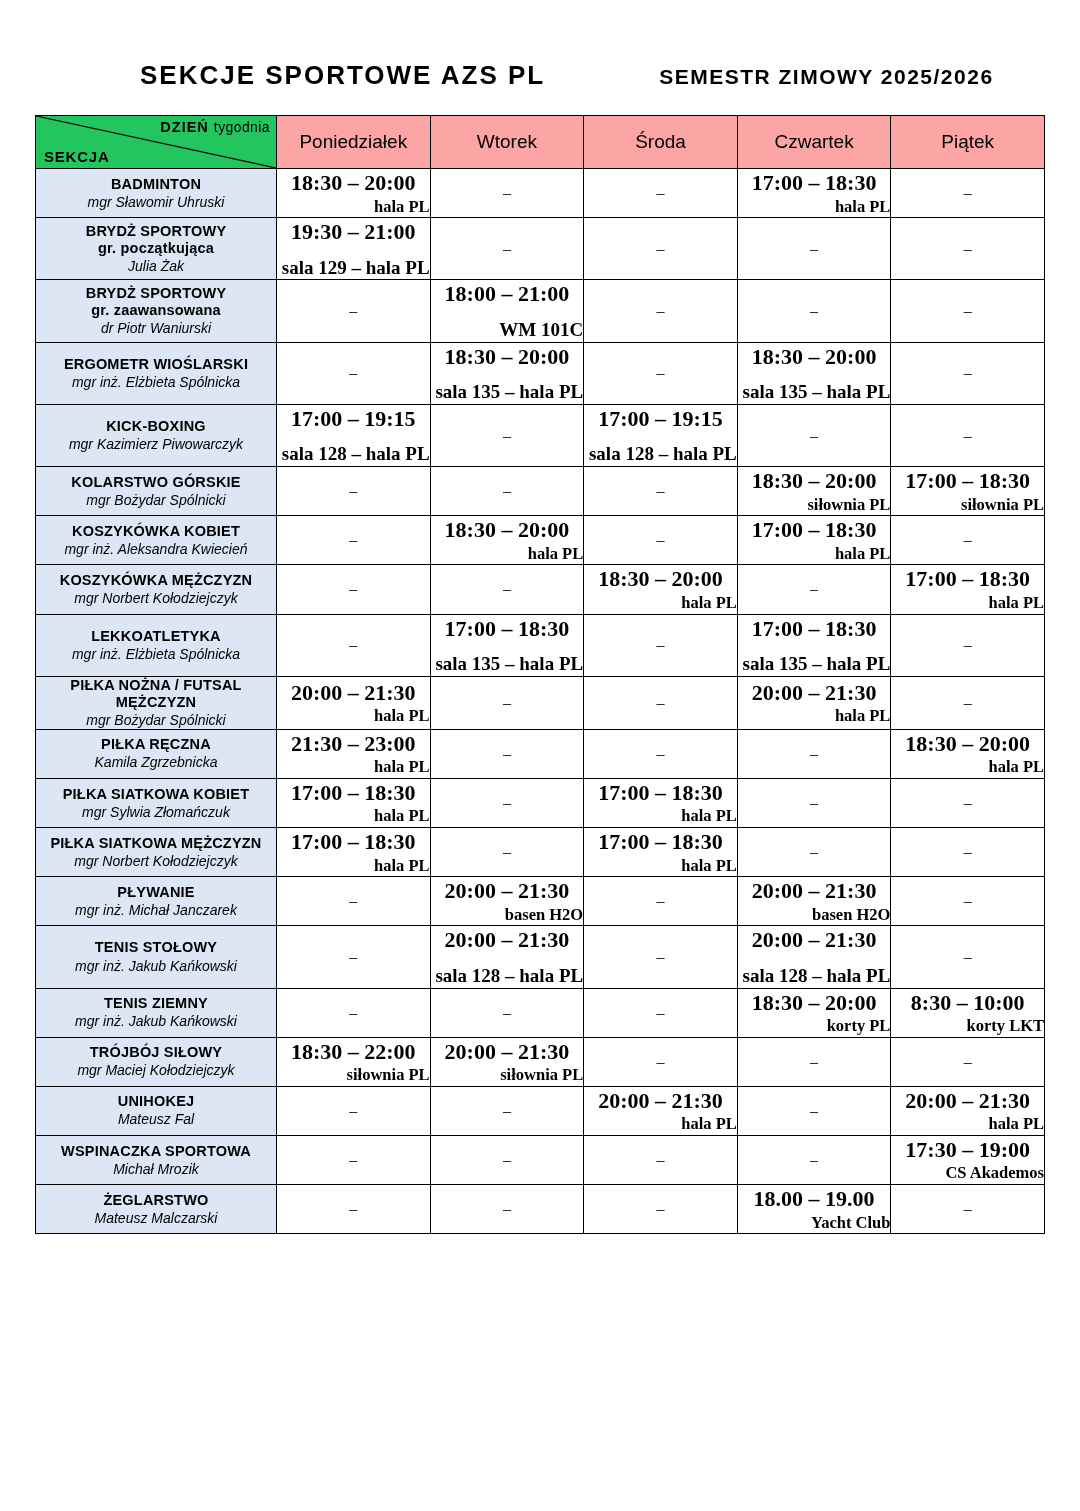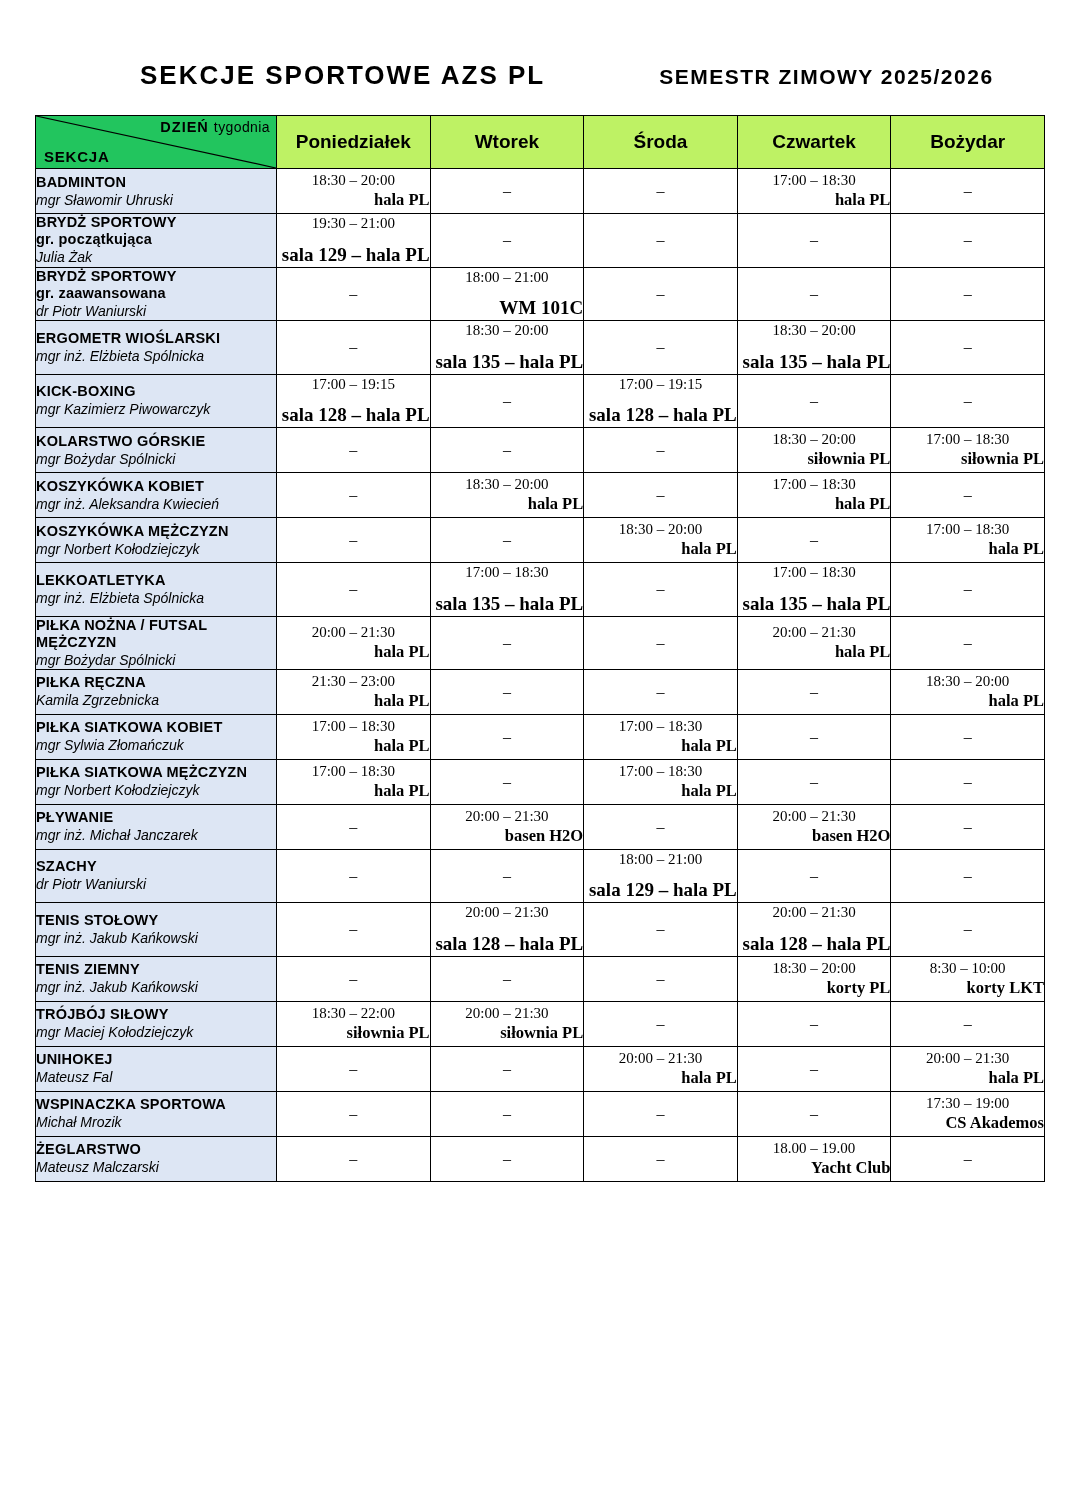--- a/index.html
+++ b/index.html
@@ -95,9 +95,9 @@
     letter-spacing: 0.8px;
   }
   th.dayhead {
-    background: #bef264;
+    background: #fca5a5;
     font-size: 19px;
-    font-weight: bold;
+    font-weight: normal;
     text-align: center;
     height: 52px;
   }

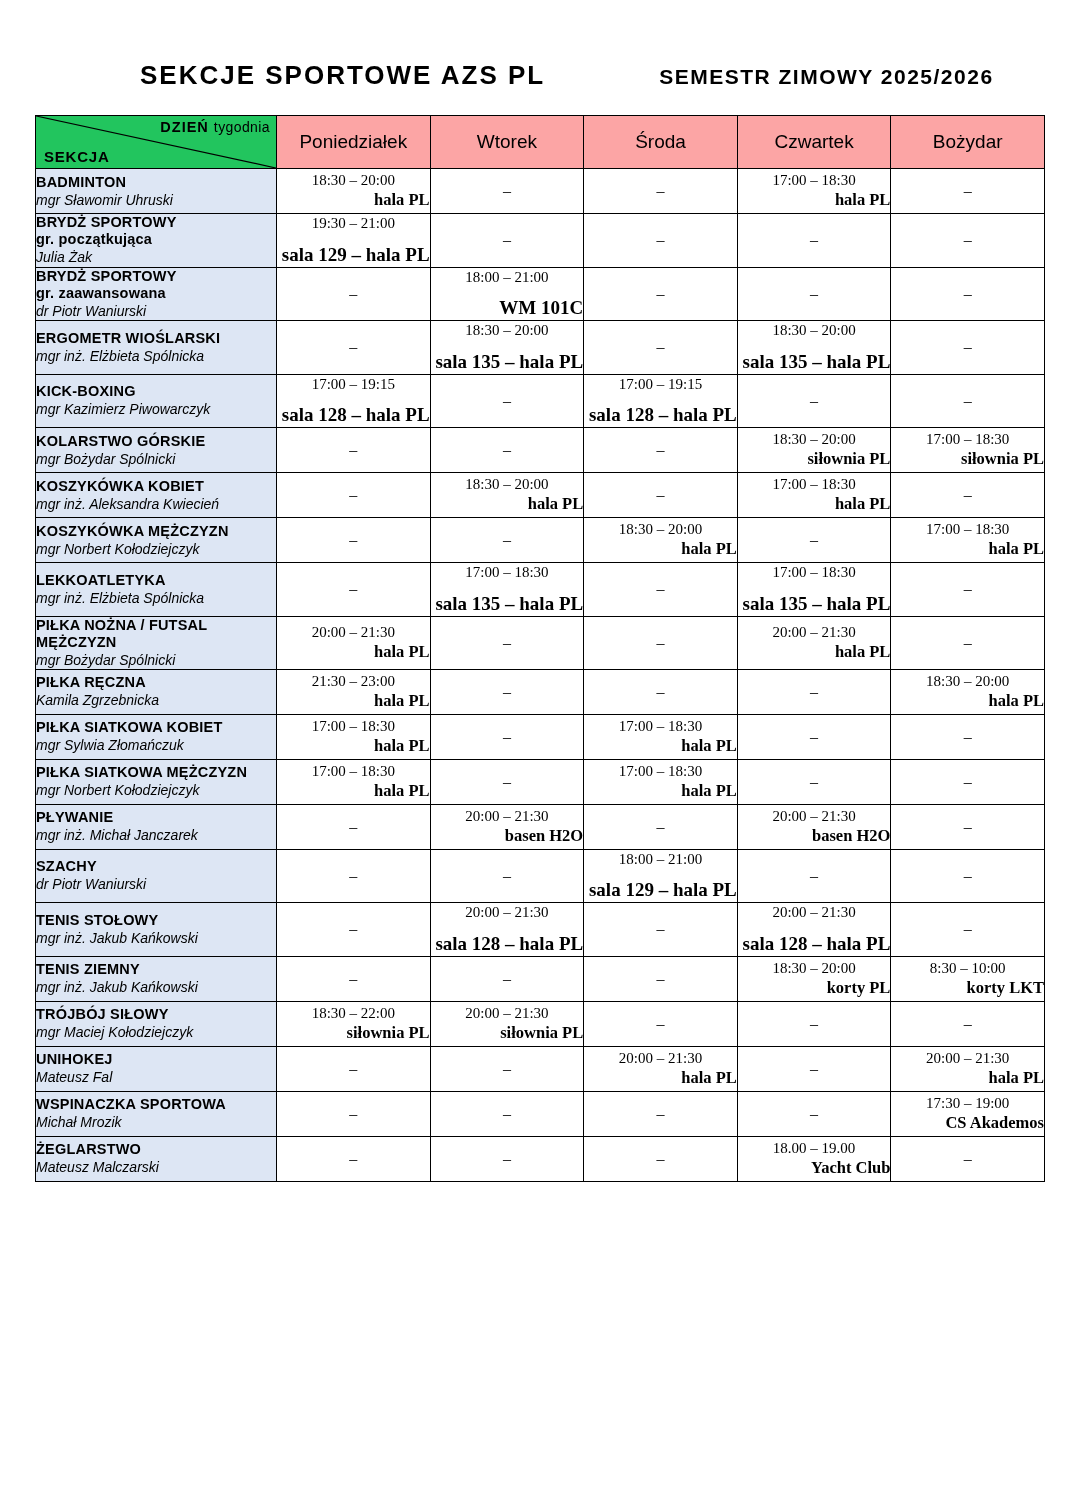--- a/index.html
+++ b/index.html
@@ -181,7 +181,7 @@
         <th class="dayhead">Wtorek</th>
         <th class="dayhead">Środa</th>
         <th class="dayhead">Czwartek</th>
-        <th class="dayhead">Bożydar</th>
+        <th class="dayhead">Piątek</th>
       </tr>
     </thead>
     <tbody id="sched-body">

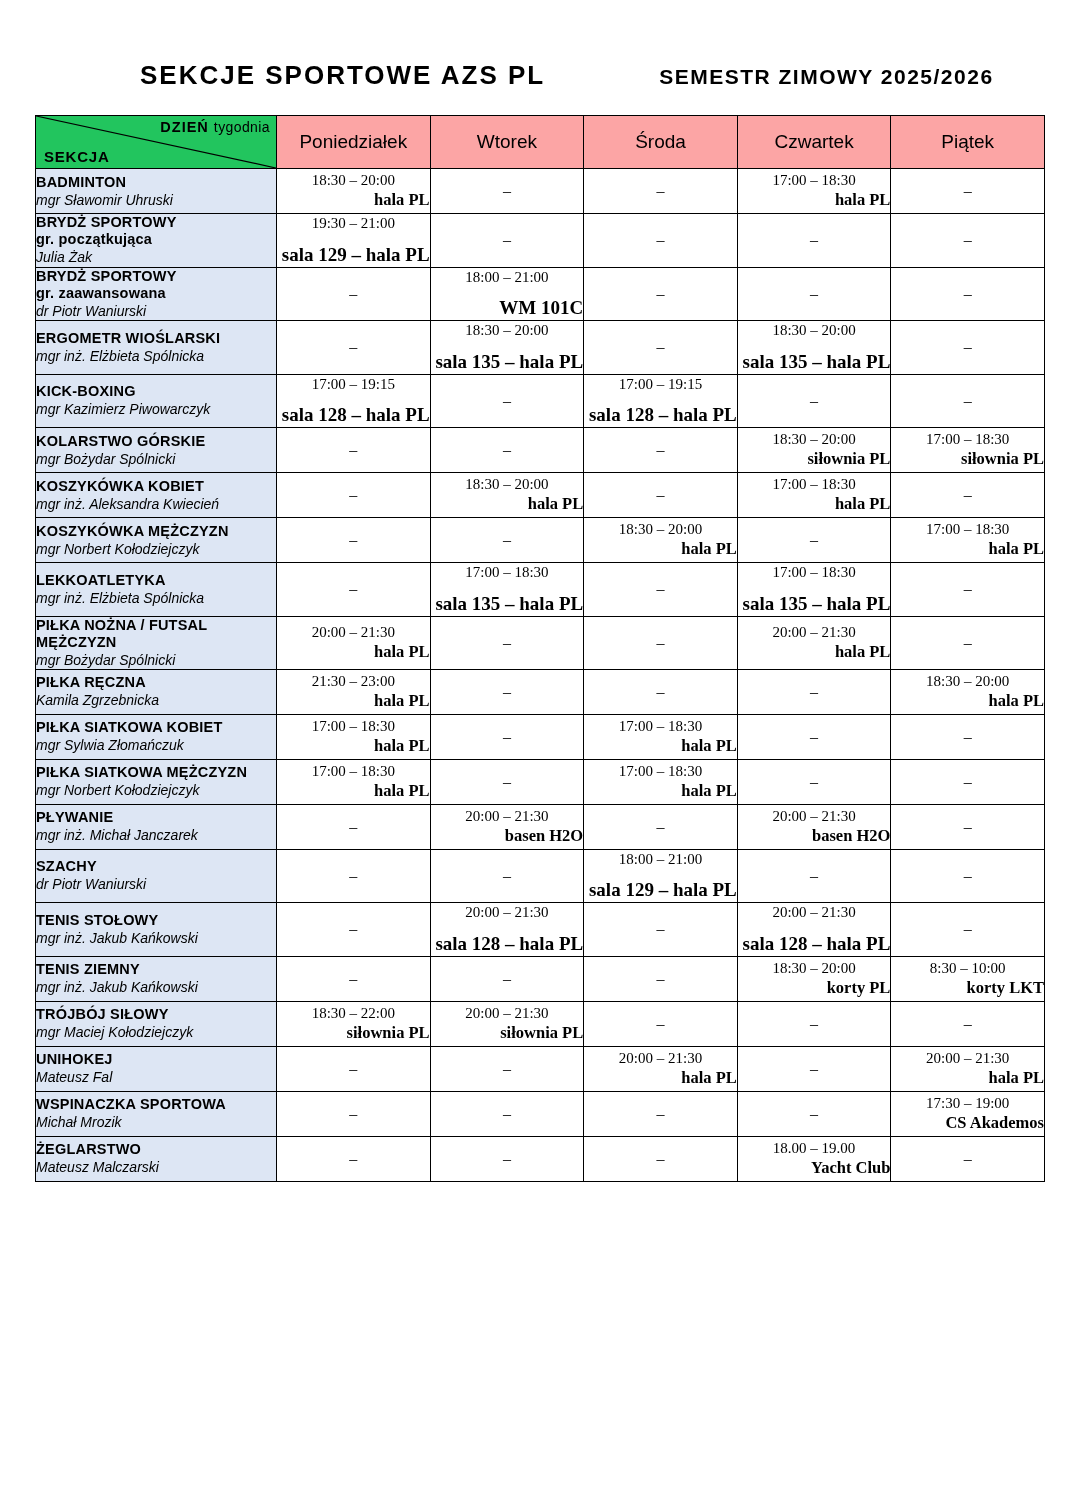--- a/index.html
+++ b/index.html
@@ -105,6 +105,7 @@
     background: #dde6f4;
     padding: 6px 8px 6px 9px;
     width: 240px;
+    text-align: center;
   }
   td.section .sname {
     font-size: 14.5px;

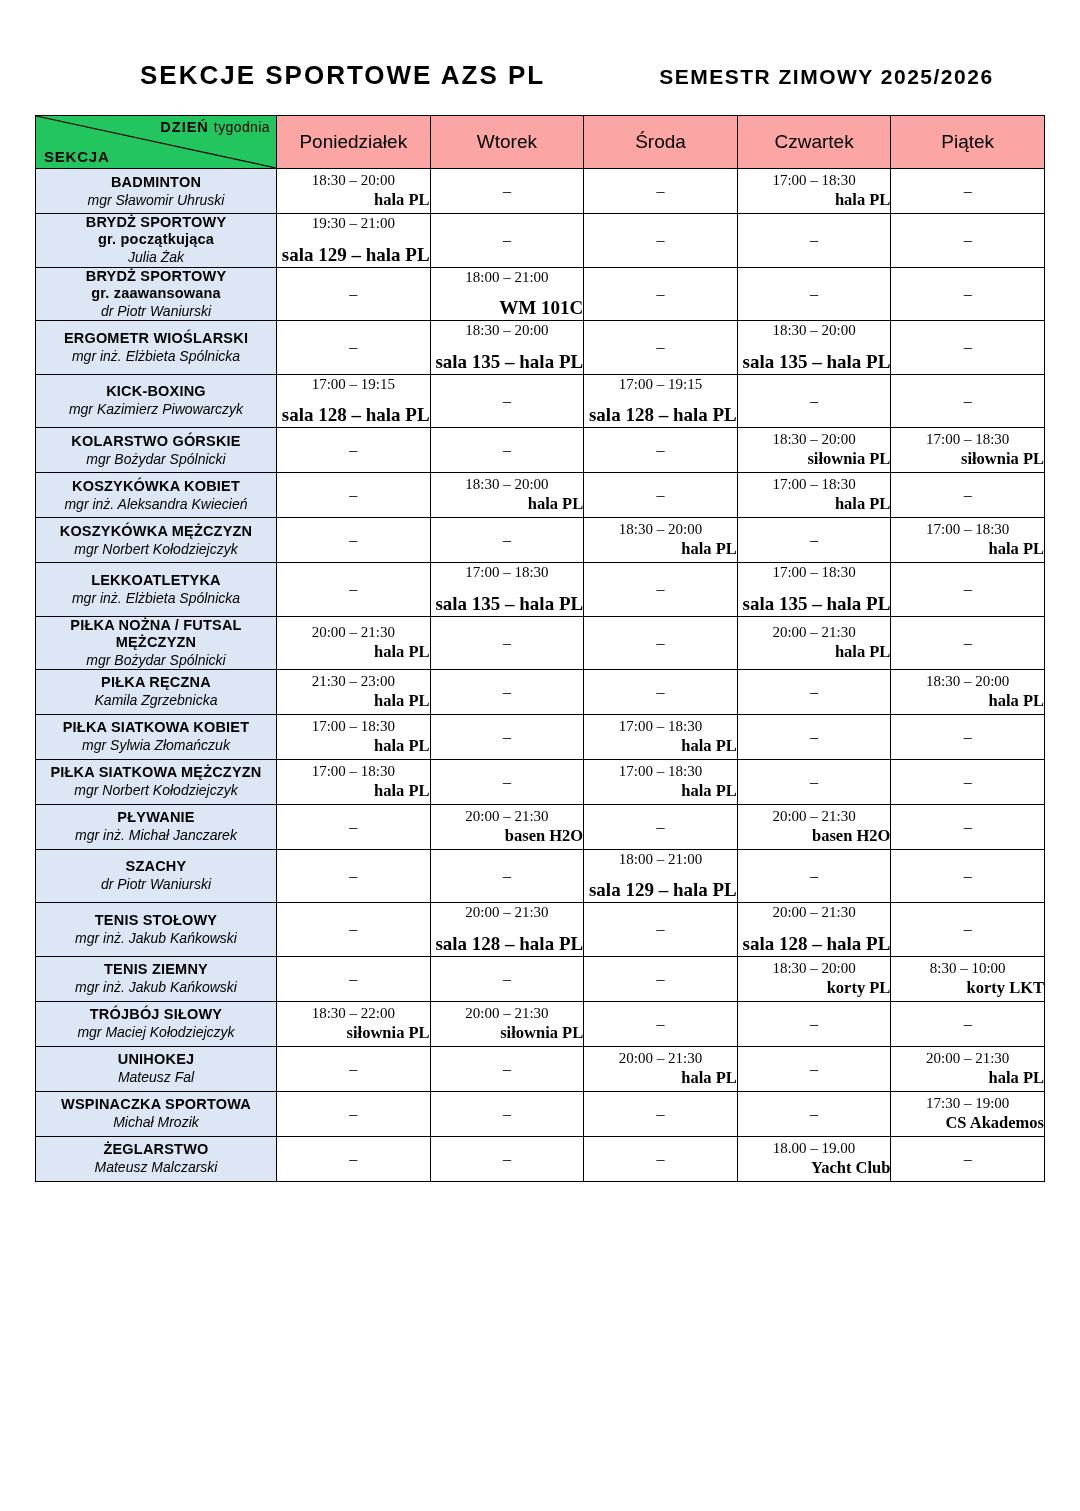--- a/index.html
+++ b/index.html
@@ -132,8 +132,8 @@
     height: 44px;
   }
   td.cell .time {
-    font-size: 15px;
-    font-weight: normal;
+    font-size: 22px;
+    font-weight: bold;
     line-height: 1.25;
     white-space: nowrap;
   }

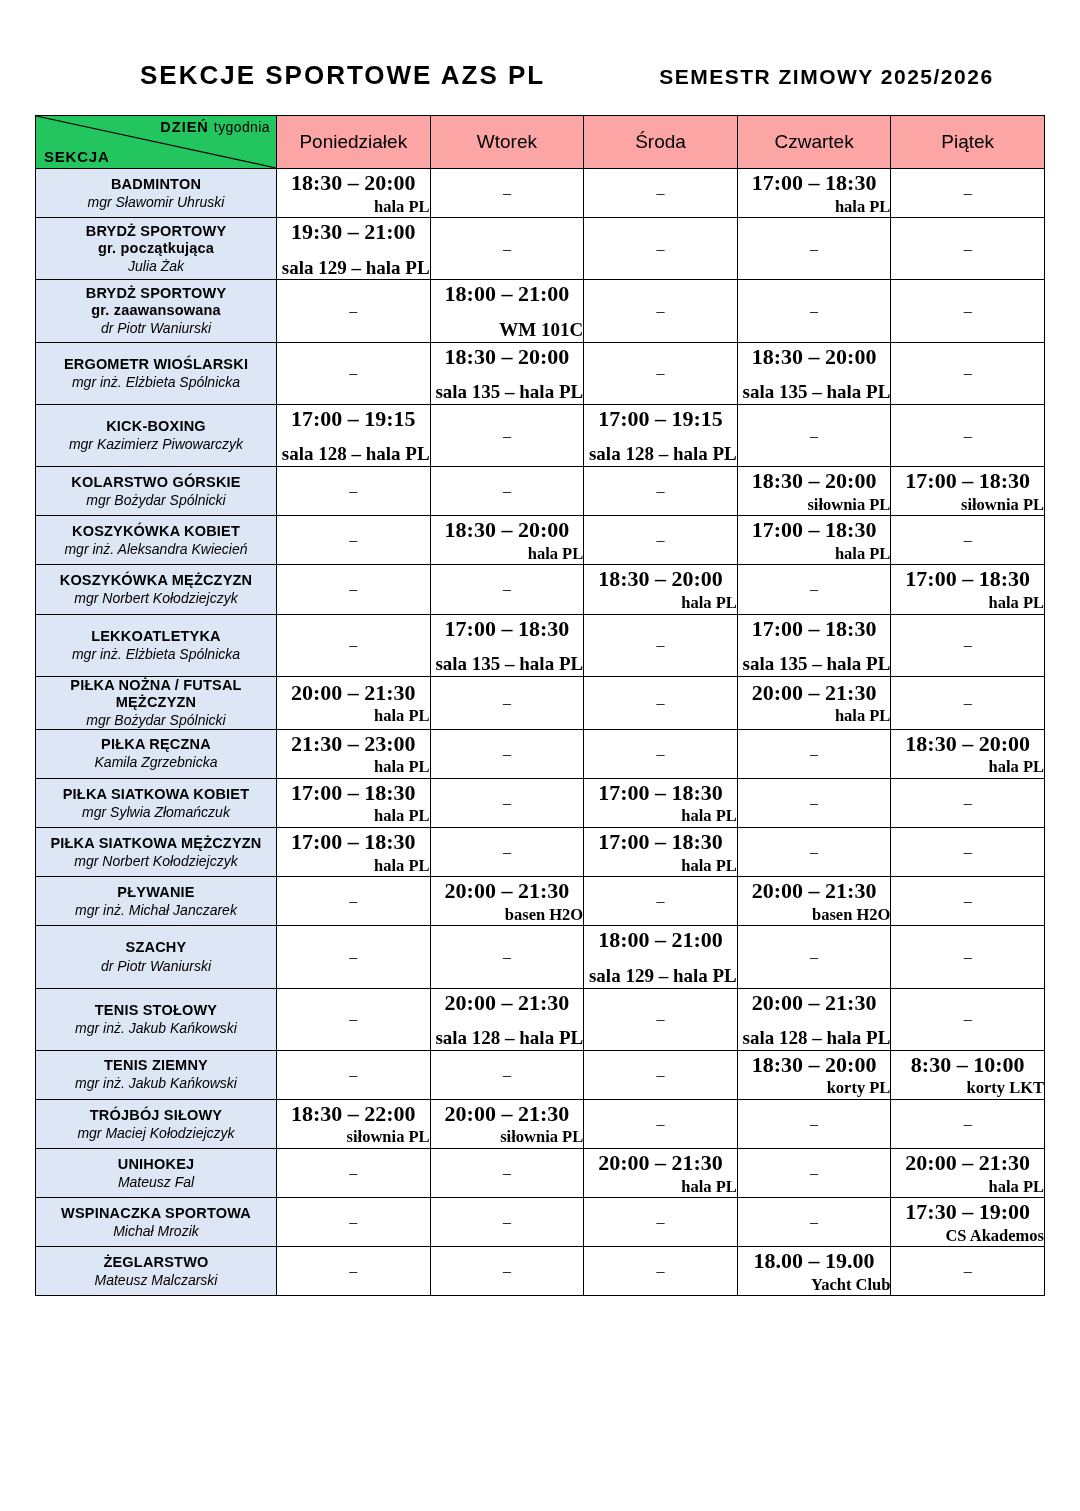--- a/index.html
+++ b/index.html
@@ -511,28 +511,6 @@
         </tr>
         <tr>
           <td class="section">
-            <div class="sname">SZACHY</div>
-            <div class="teacher">dr Piotr Waniurski</div>
-          </td>
-          <td class="cell">
-            <div class="dash">–</div>
-          </td>
-          <td class="cell">
-            <div class="dash">–</div>
-          </td>
-          <td class="cell">
-            <div class="time">18:00 – 21:00</div>
-            <div class="place small">sala 129 – hala PL</div>
-          </td>
-          <td class="cell">
-            <div class="dash">–</div>
-          </td>
-          <td class="cell">
-            <div class="dash">–</div>
-          </td>
-        </tr>
-        <tr>
-          <td class="section">
             <div class="sname">TENIS STOŁOWY</div>
             <div class="teacher">mgr inż. Jakub Kańkowski</div>
           </td>

